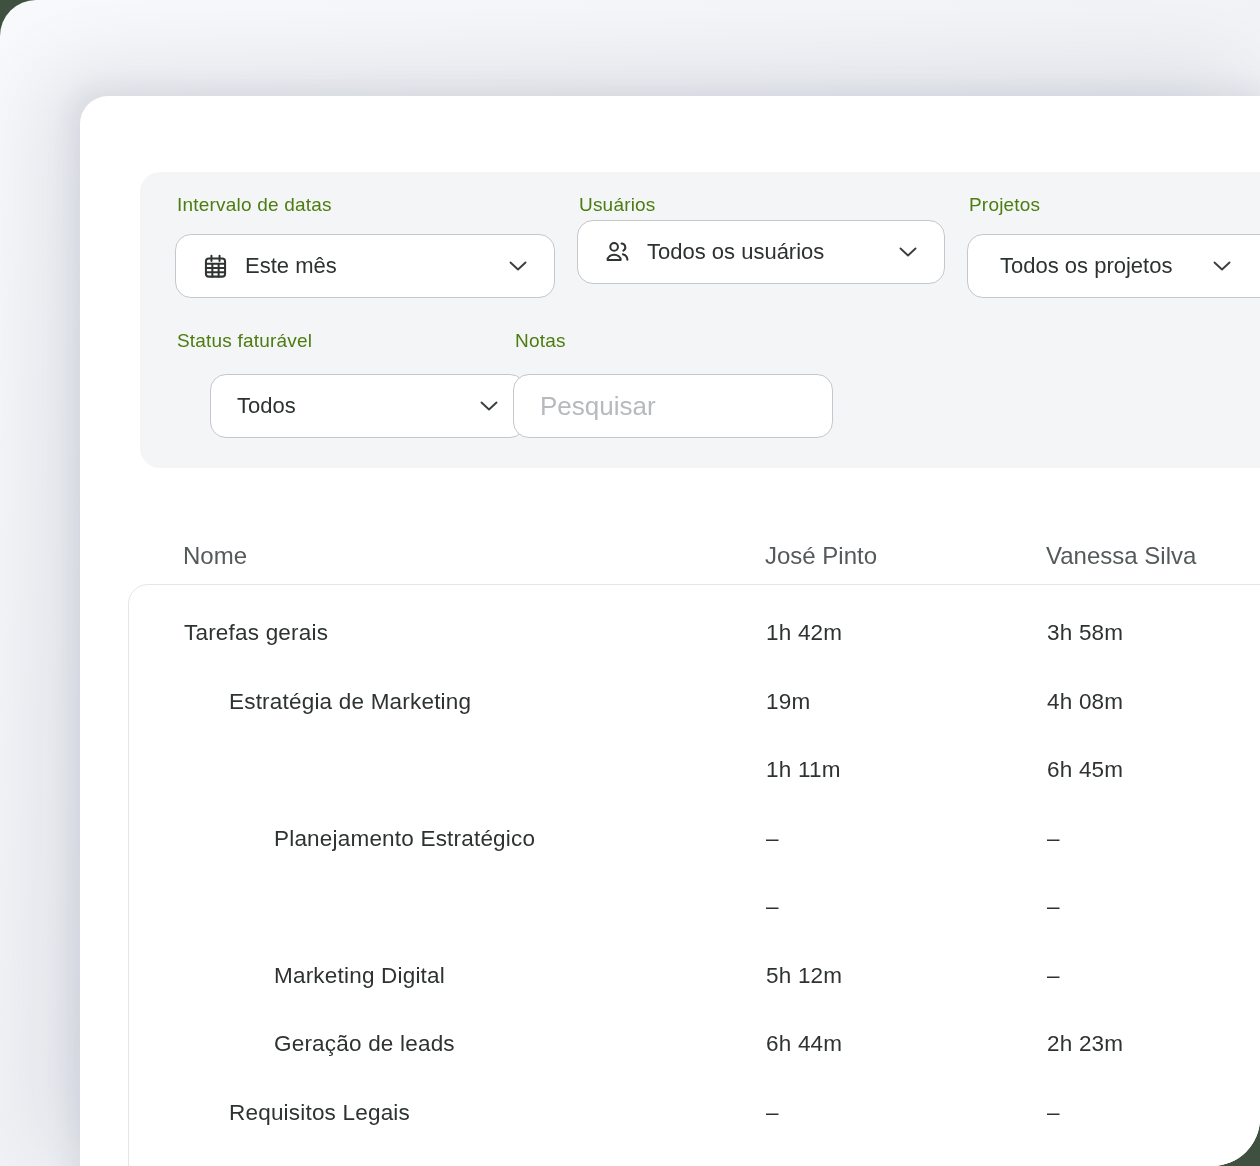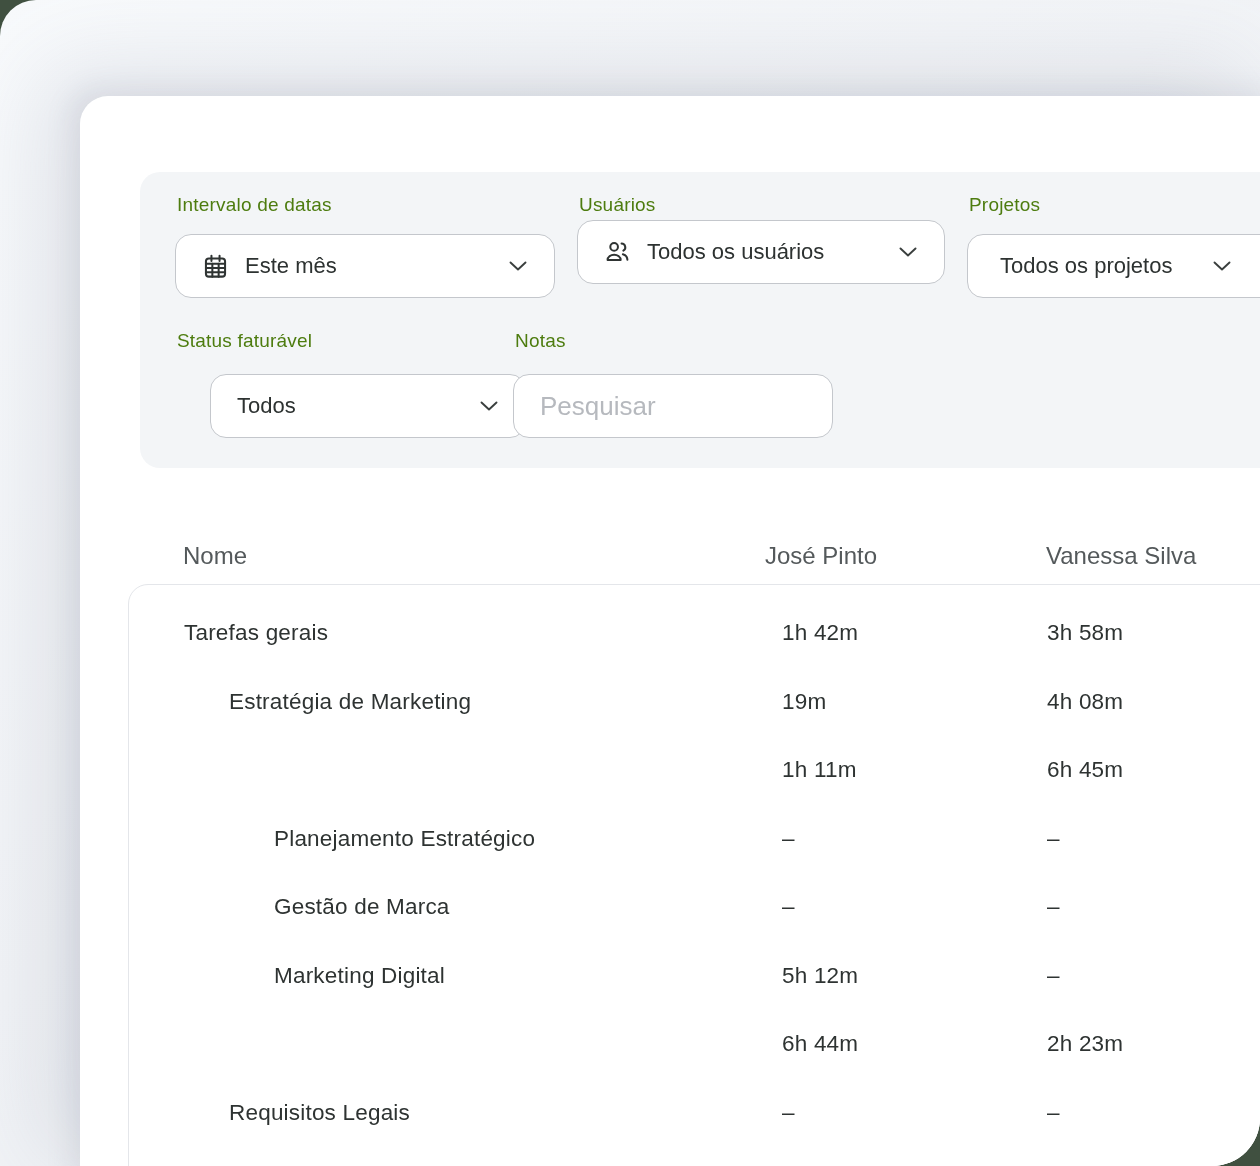--- a/index.html
+++ b/index.html
@@ -77,7 +77,7 @@
   .ind0{left:55px;}
   .ind1{left:100px;}
   .ind2{left:145px;}
-  .t1{left:637px;margin-left:16px;}
+  .t1{left:637px;}
   .t2{left:918px;}
   svg{display:block;}
 </style>

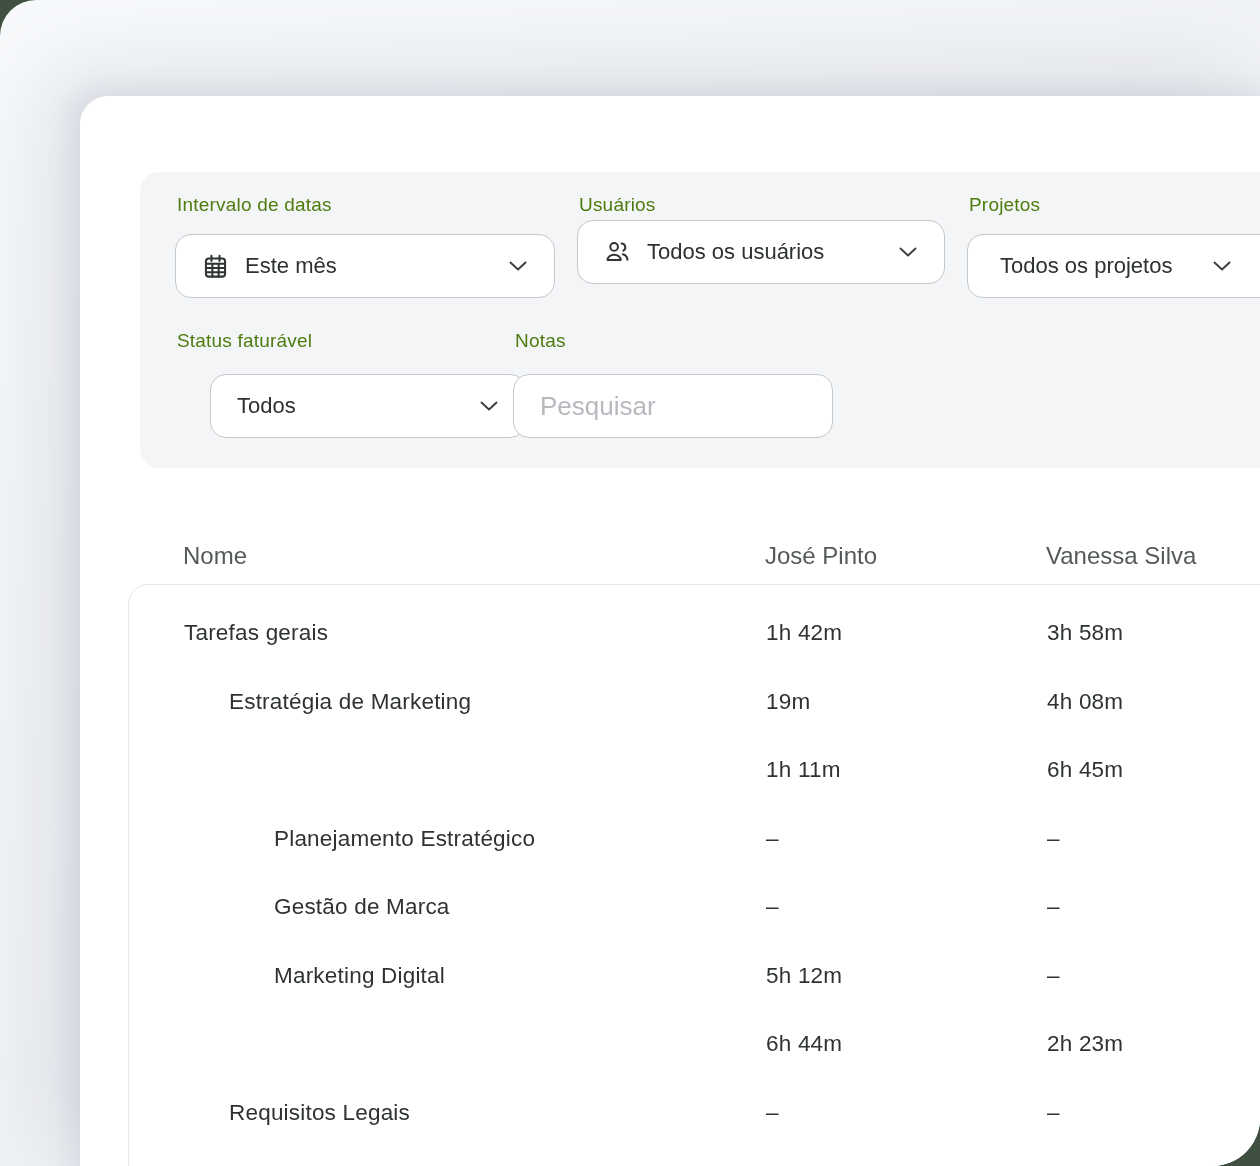--- a/index.html
+++ b/index.html
@@ -182,7 +182,6 @@
           <span class="cell t2">–</span>
         </div>
         <div class="trow">
-          <span class="cell ind2">Gestão de Marca</span>
           <span class="cell t1">–</span>
           <span class="cell t2">–</span>
         </div>

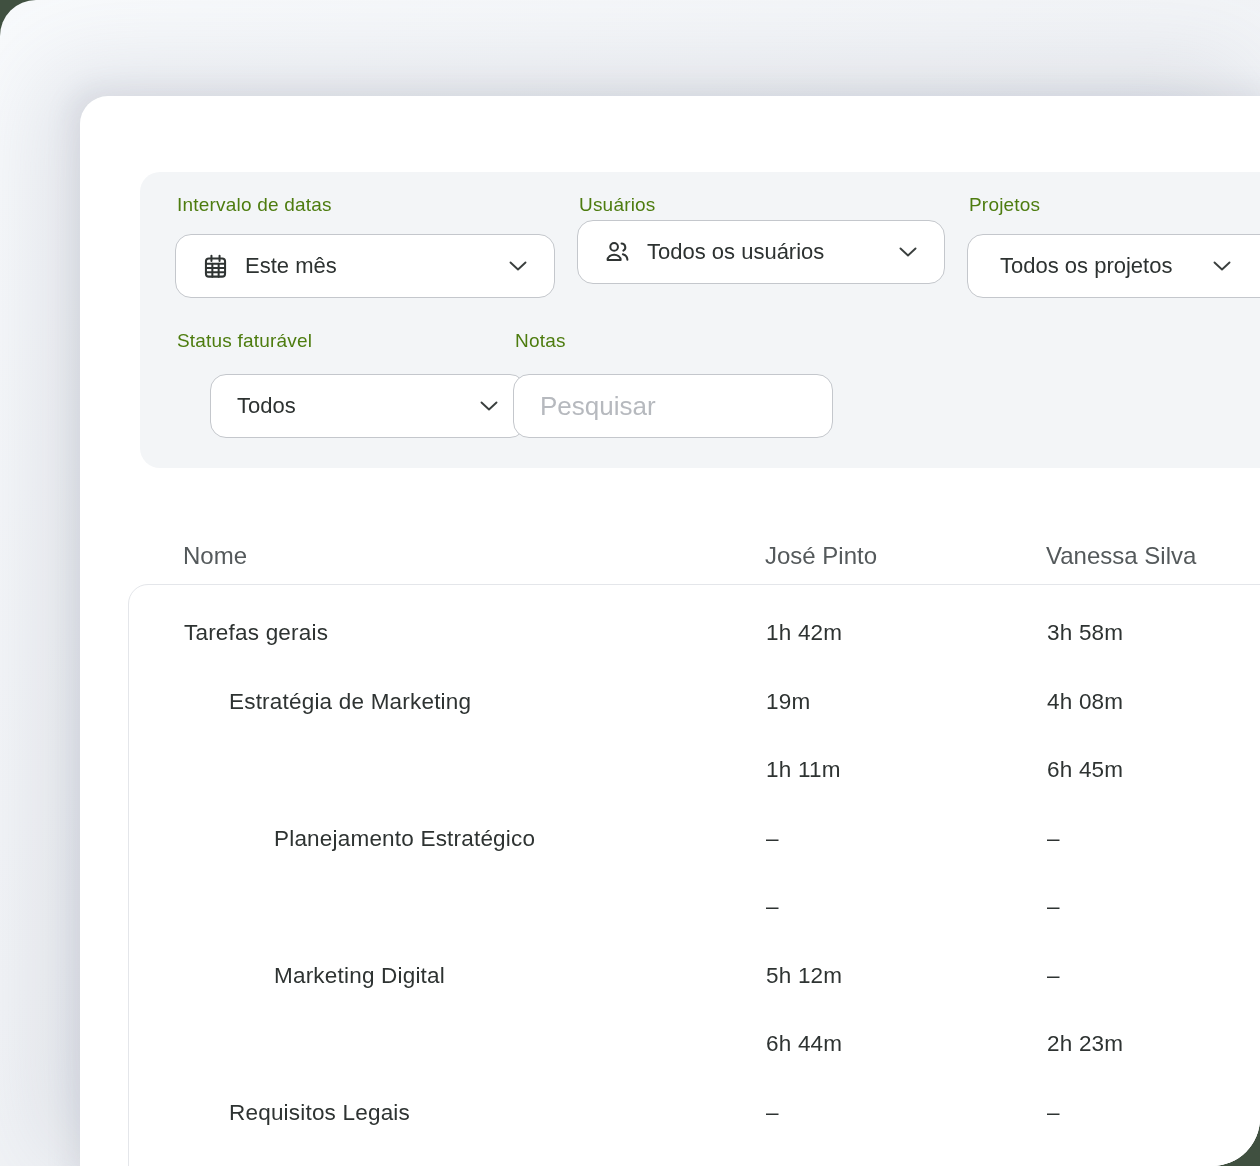--- a/index.html
+++ b/index.html
@@ -191,6 +191,7 @@
           <span class="cell t2">–</span>
         </div>
         <div class="trow">
+          <span class="cell ind2">Geração de leads</span>
           <span class="cell t1">6h 44m</span>
           <span class="cell t2">2h 23m</span>
         </div>

